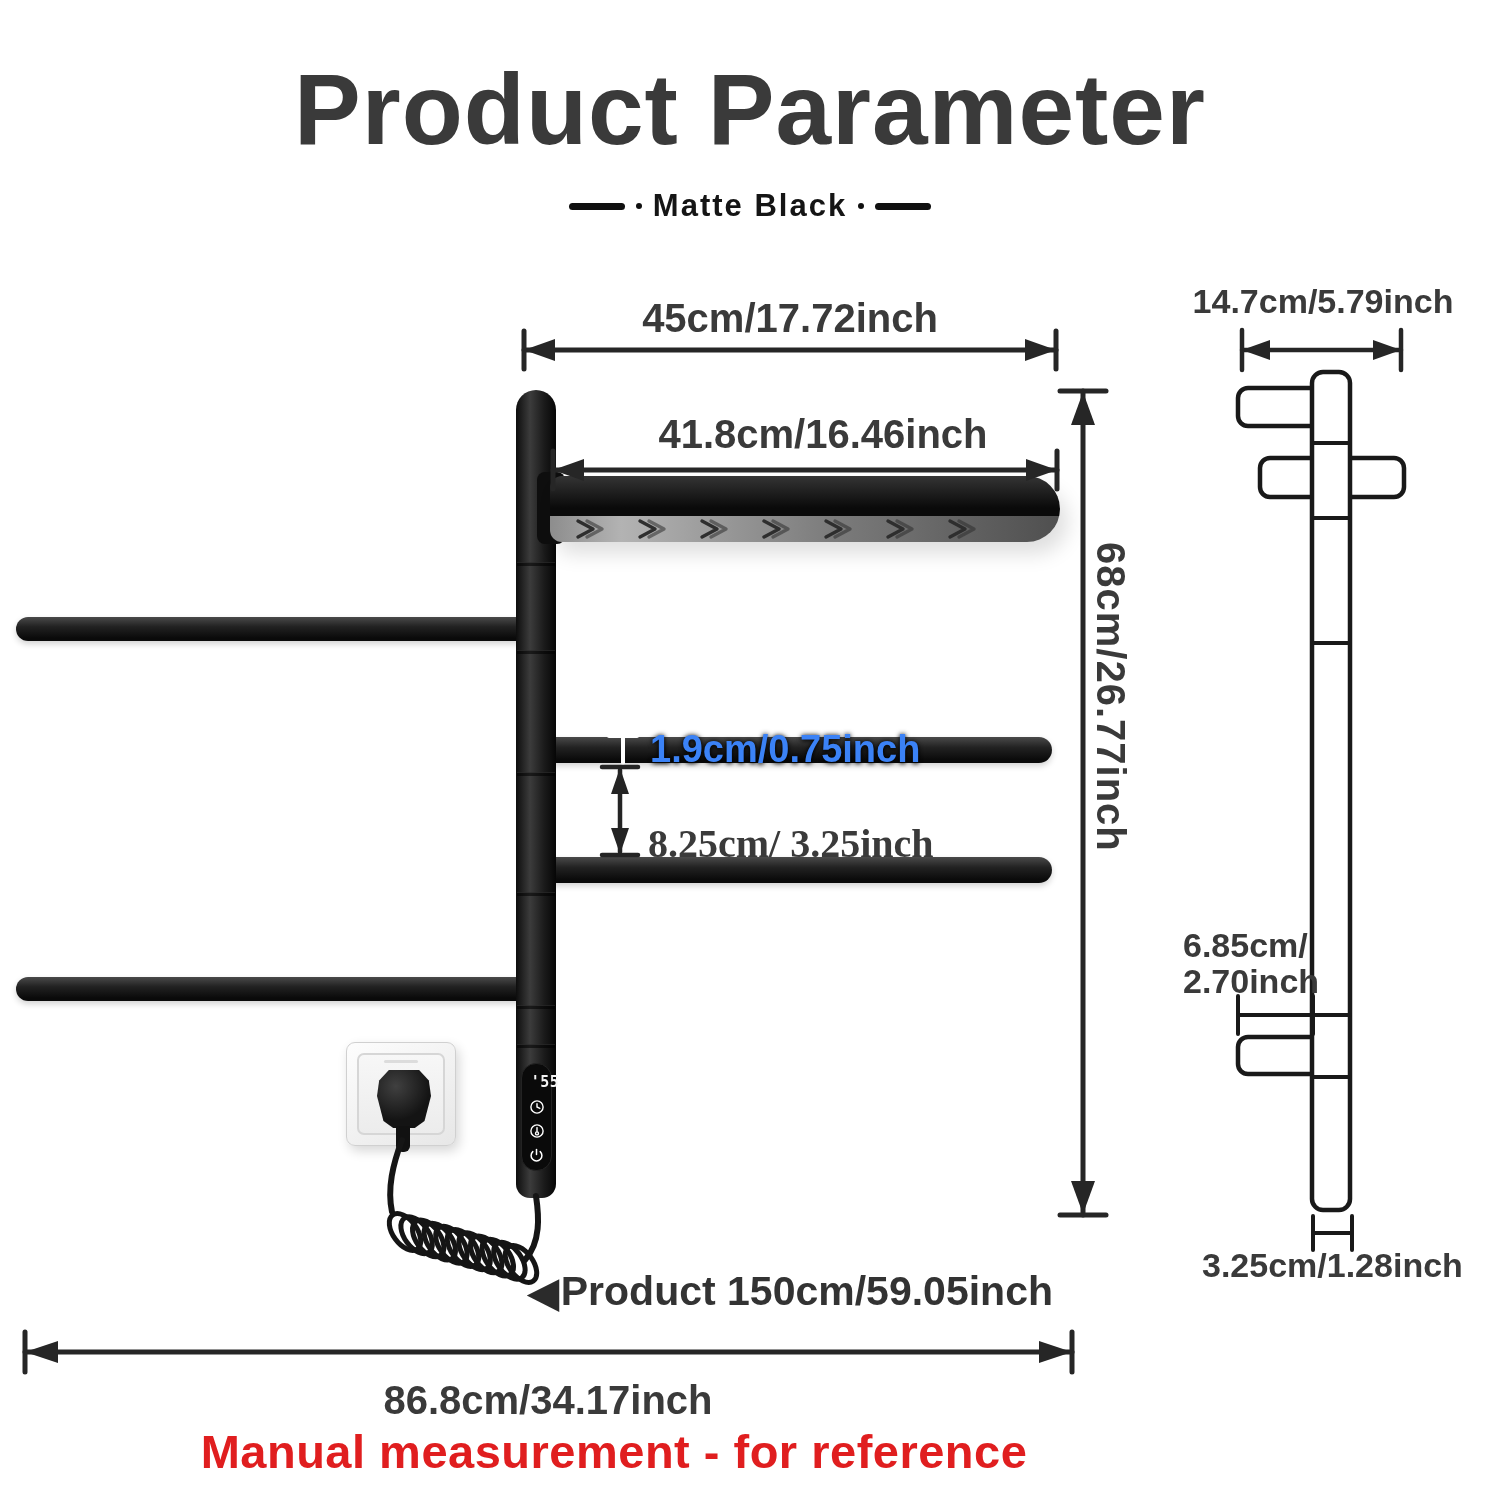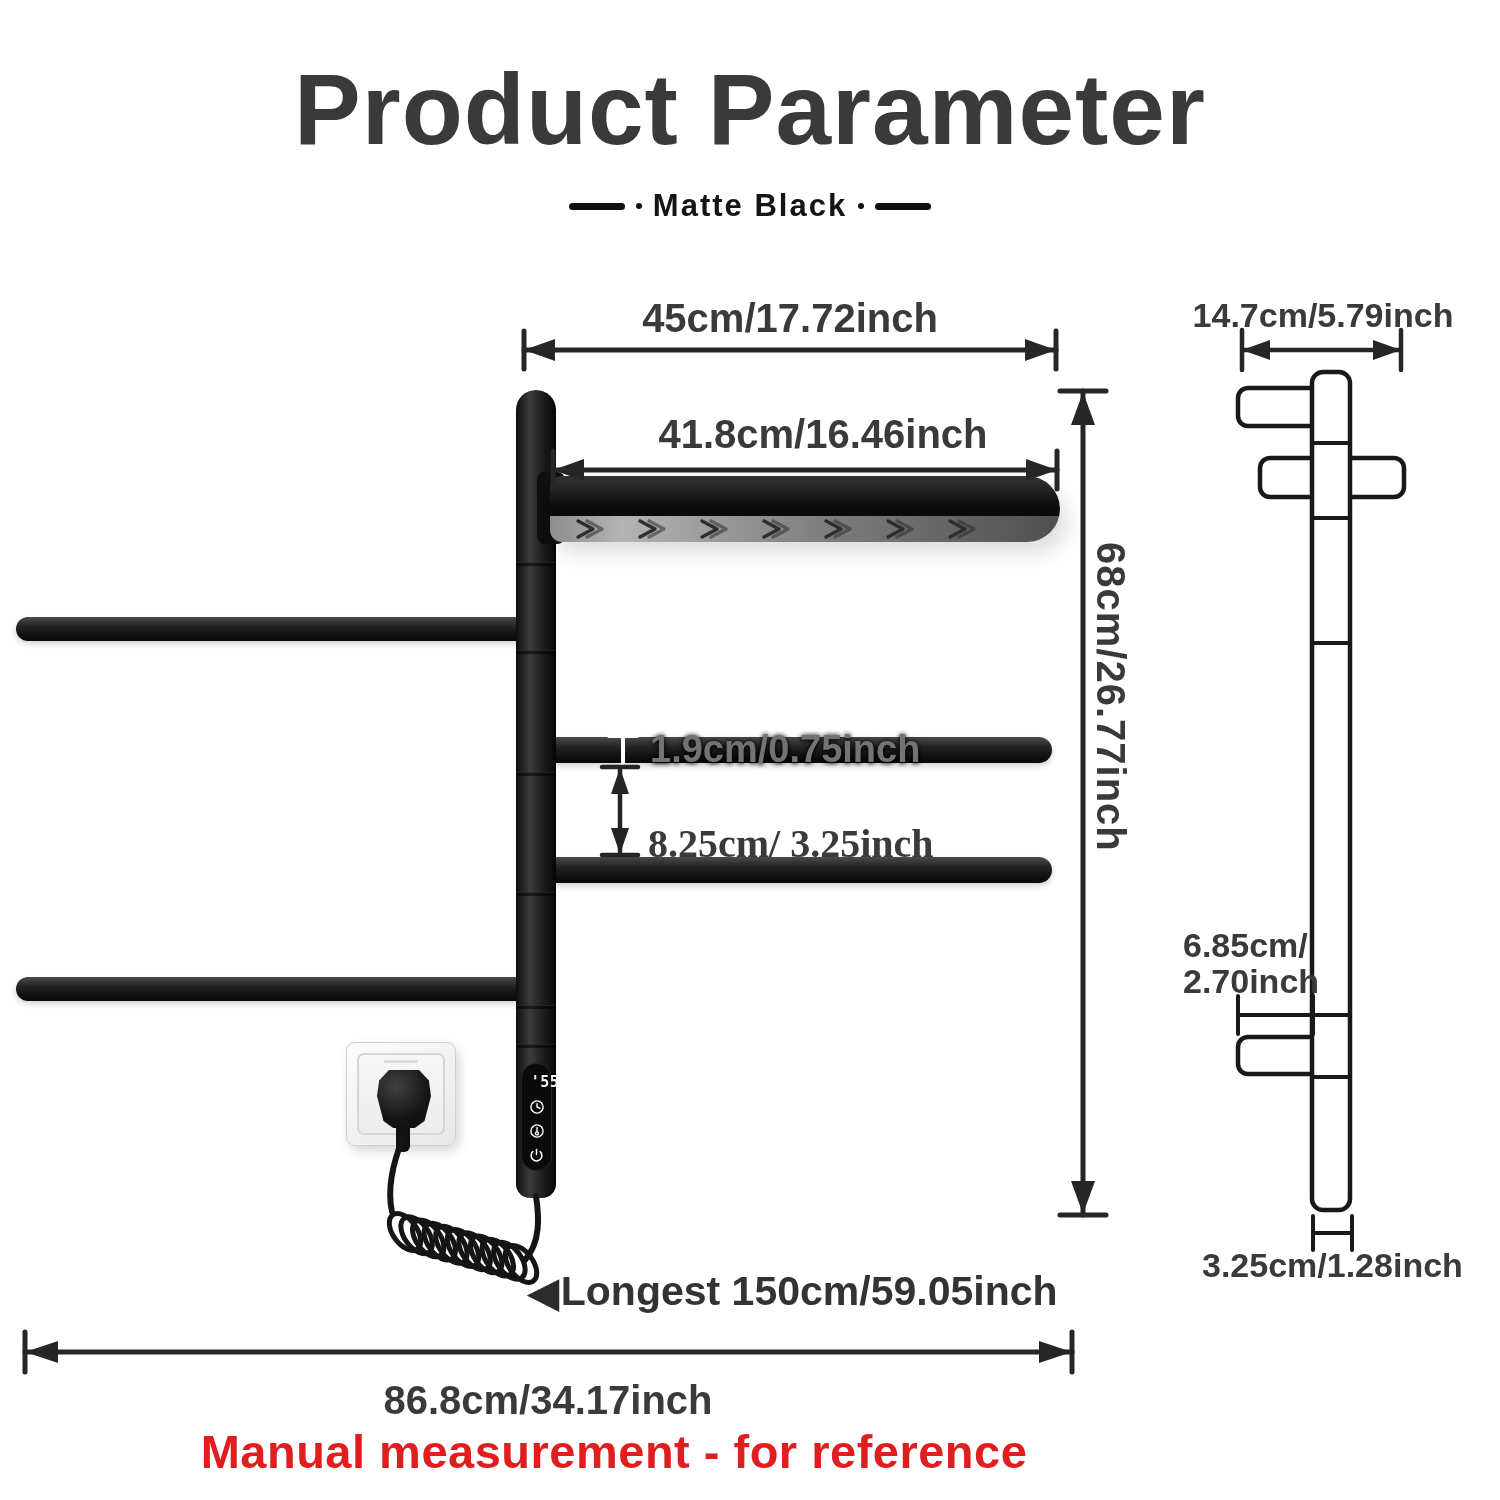--- a/index.html
+++ b/index.html
@@ -223,7 +223,7 @@
   </div>
 
   <div>
-    <div class="abs dim-label small center" style="left:1185px;top:296px;width:276px;">14.7cm/5.79inch</div>
+    <div class="abs dim-label small center" style="left:1185px;top:282px;width:276px;">14.7cm/5.79inch</div>
 
     <svg class="abs" style="left:1180px;top:280px;" width="310" height="1010" viewBox="0 0 310 1010">
       <g fill="#fff" stroke="#191919" stroke-width="4.5" stroke-linejoin="round" stroke-linecap="round">

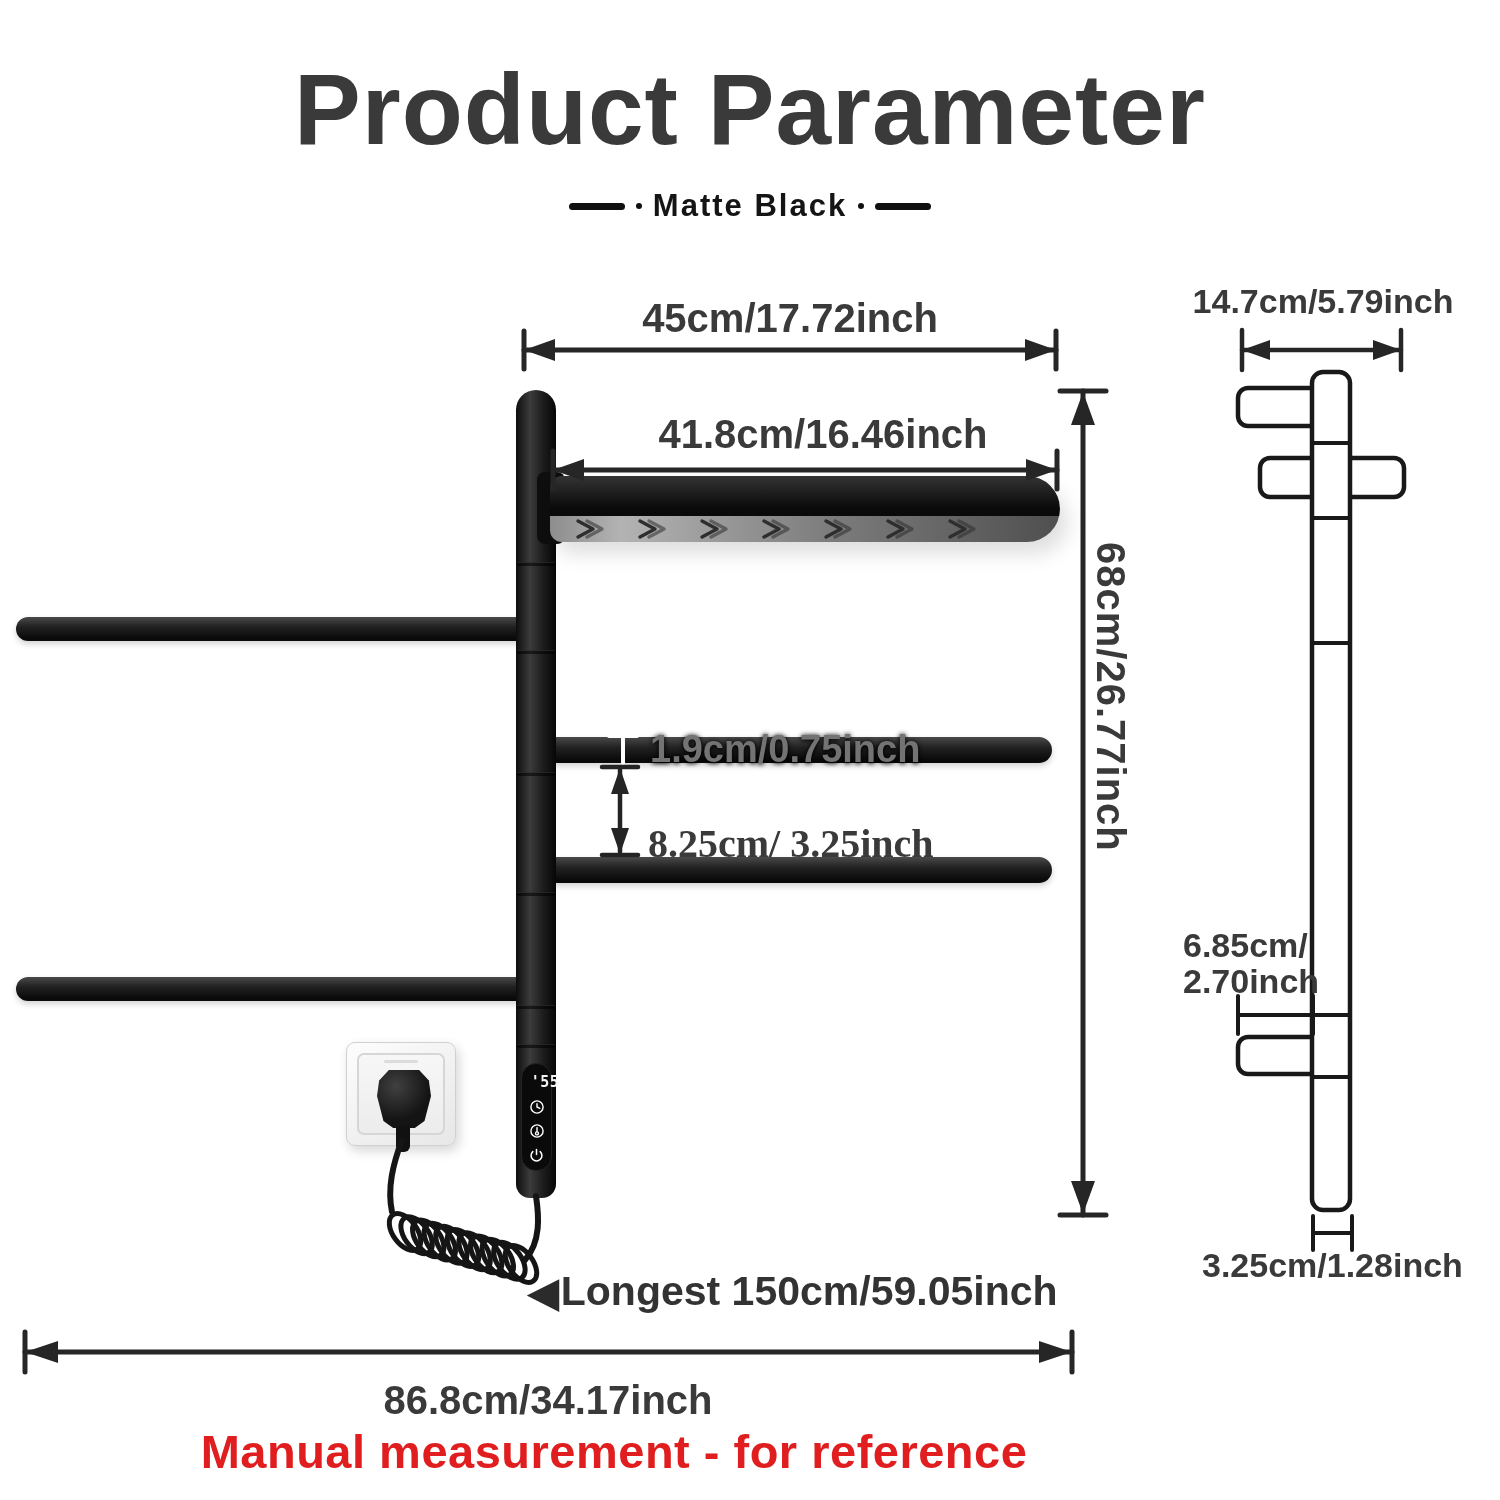--- a/index.html
+++ b/index.html
@@ -46,7 +46,7 @@
   
   .dim-label{font-size:40px;font-weight:700;color:var(--ink,#3a3a3a);white-space:nowrap;}
   .dim-label.small{font-size:34px;}
-  .dim-label.white{color:#737373;text-shadow:0 0 5px rgba(0,0,0,.85),0 2px 4px rgba(0,0,0,.6);}
+  .dim-label.white{color:#3b82f6;text-shadow:0 0 5px rgba(0,0,0,.85),0 2px 4px rgba(0,0,0,.6);}
   .dim-label.vertical{writing-mode:vertical-rl;text-orientation:mixed;letter-spacing:1px;}
   .center{text-align:center;}
   .longest-row{display:flex;align-items:center;font-size:41px;font-weight:700;color:#333;}

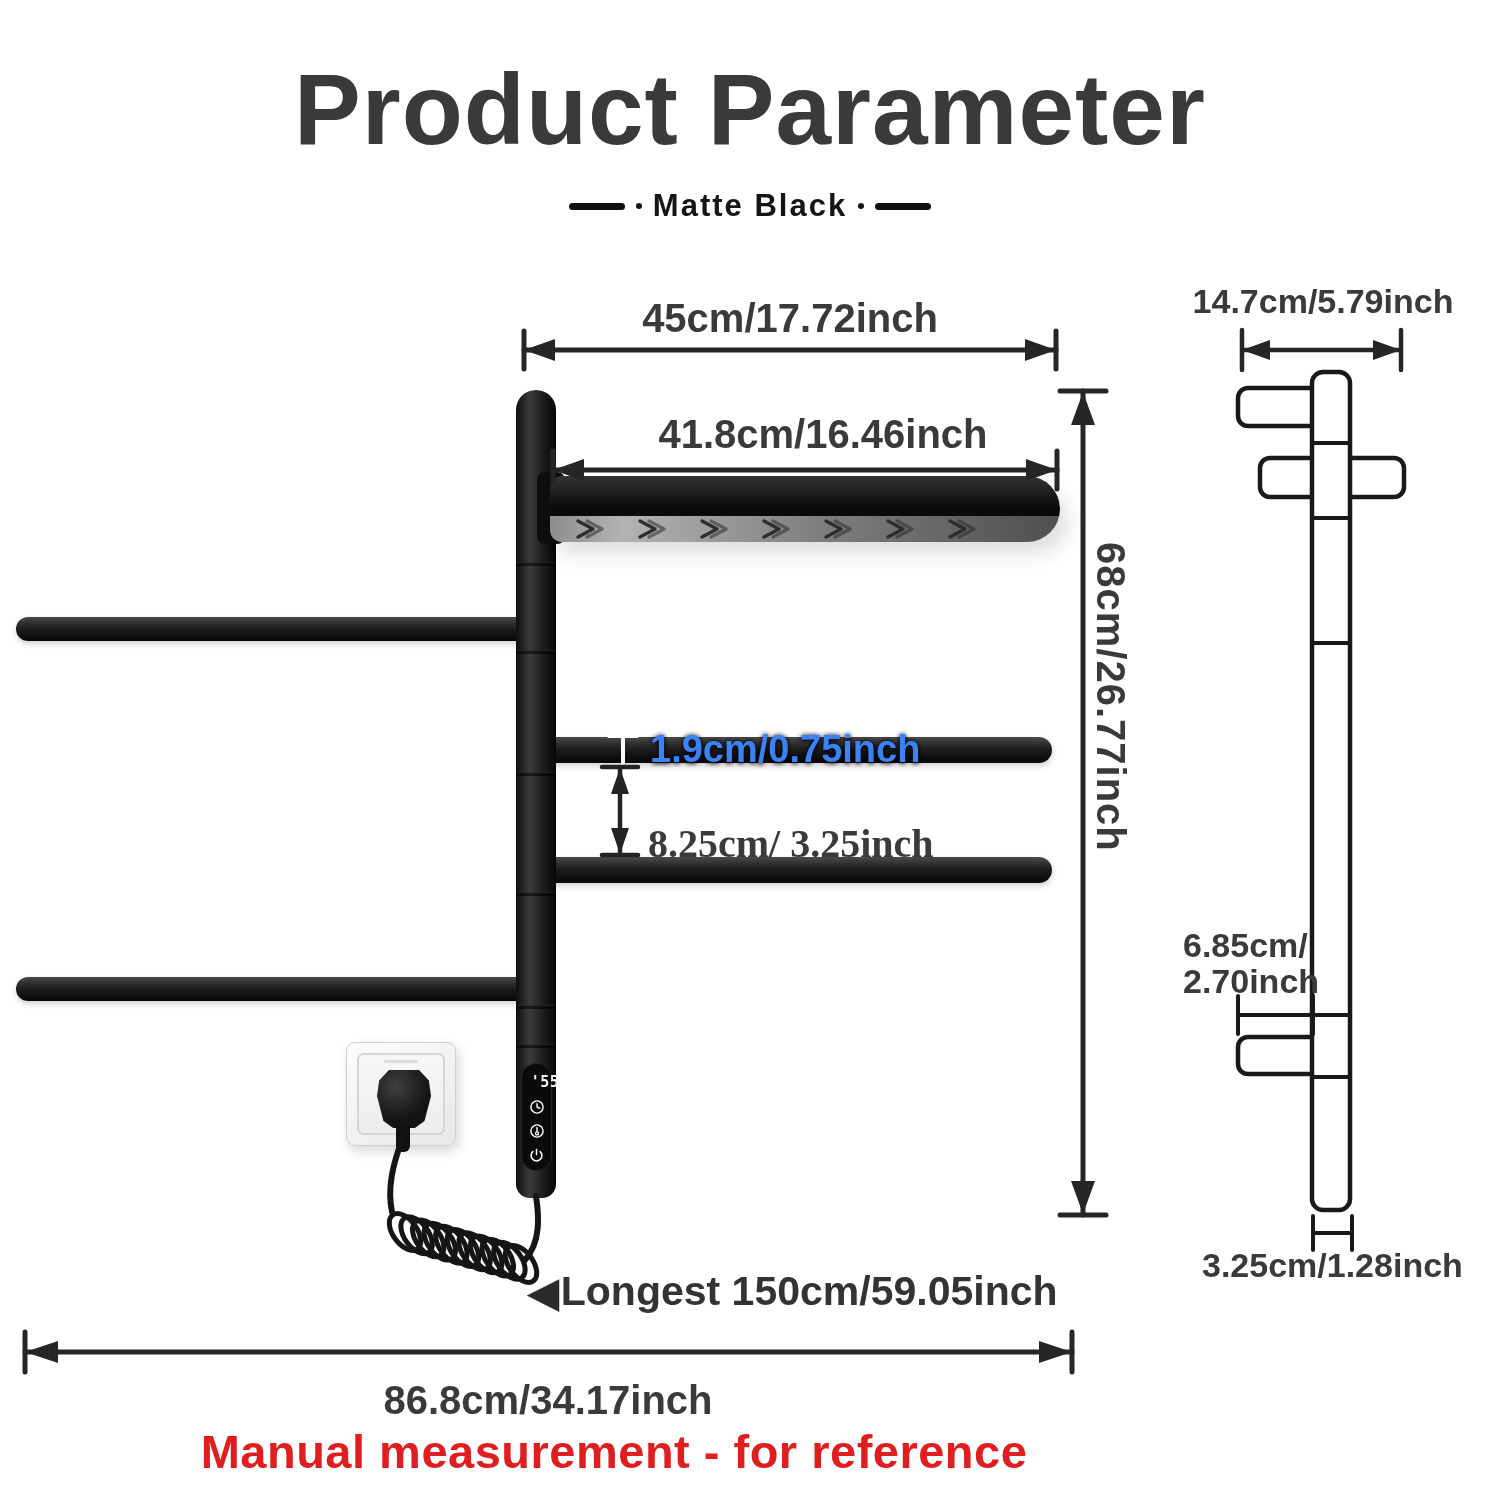--- a/index.html
+++ b/index.html
@@ -209,7 +209,7 @@
 
     <div class="abs longest-row" style="left:528px;top:1268px;">
       <span class="tri">◀</span>
-      <span>Longest 150cm/59.05inch</span>
+      <span>Product 150cm/59.05inch</span>
     </div>
 
     <svg class="abs" style="left:16px;top:1330px;" width="1064" height="44" viewBox="0 0 1064 44">

